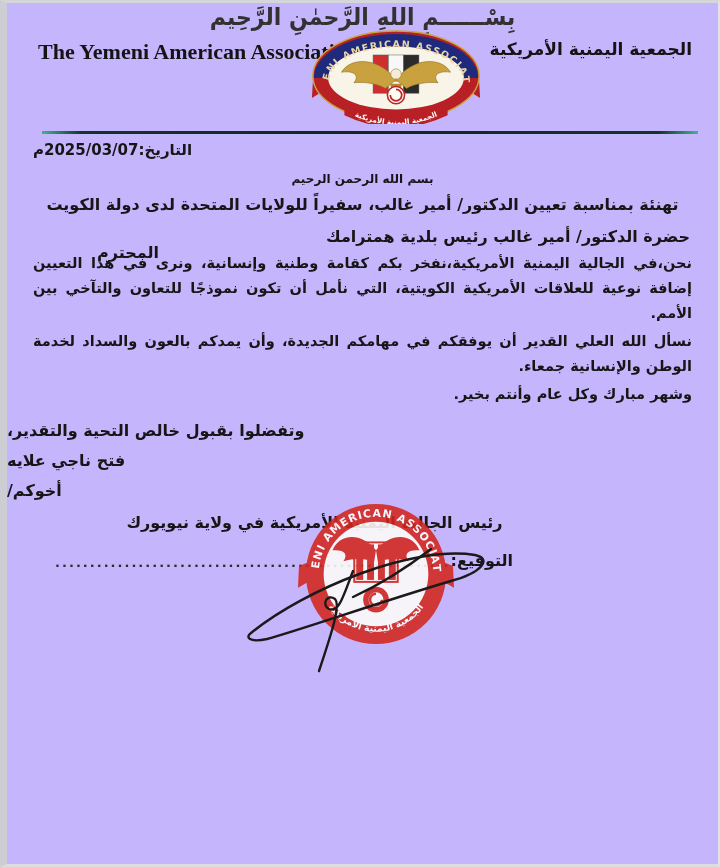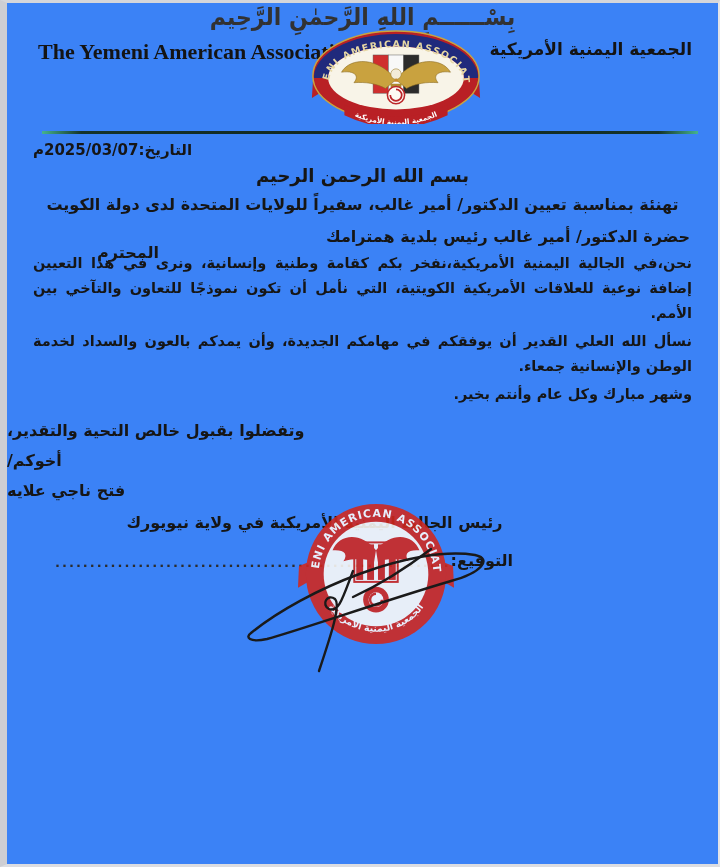--- a/index.html
+++ b/index.html
@@ -7,7 +7,7 @@
     position:relative;
     width:720px;height:867px;
     margin:0;
-    background:#3b82f6;
+    background:#c4b5fd;
     box-sizing:border-box;
     border-left:7px solid #cdced3;
     border-top:3px solid #d5d6da;

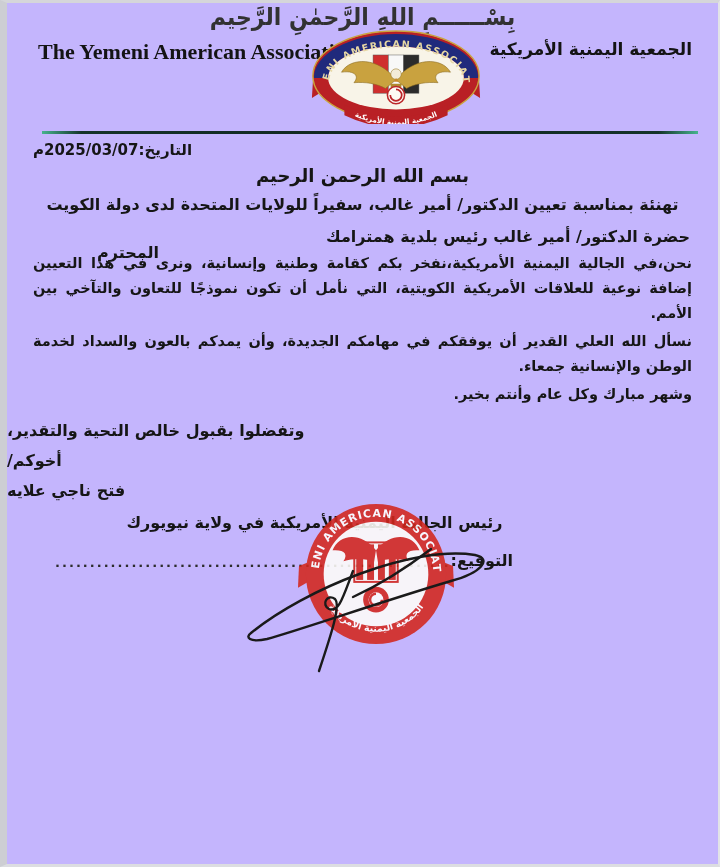--- a/index.html
+++ b/index.html
@@ -48,7 +48,7 @@
   }
   
   .center-line{ text-align:center;font-weight:bold;direction:rtl; }
-  .basmala{margin-top:6px;font-size:18px;}
+  .basmala{margin-top:13px;font-size:12px;}
   .subject{margin-top:9px;font-size:16px;}
   .addressee-row{
     position:relative;margin:13px 28px 0 28px;direction:rtl;

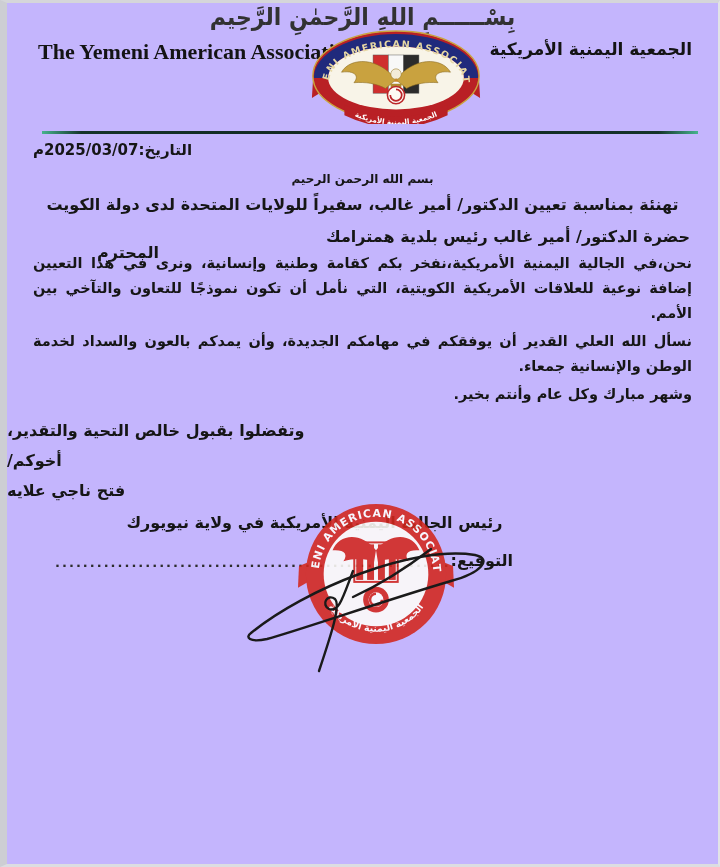--- a/index.html
+++ b/index.html
@@ -158,8 +158,8 @@
 
   <div class="closing-block">
     <div>وتفضلوا بقبول خالص التحية والتقدير،</div>
+    <div>فتح ناجي علايه</div>
     <div>أخوكم/</div>
-    <div>فتح ناجي علايه</div>
   </div>
 
   <div class="signature-area">

